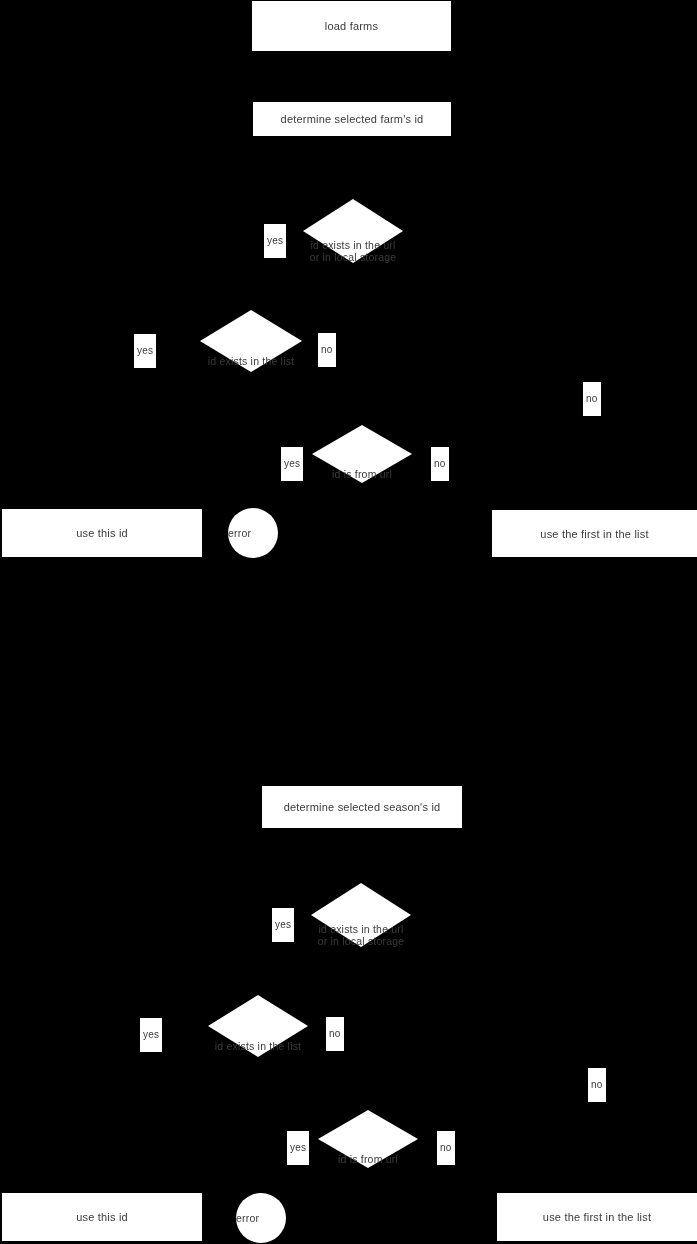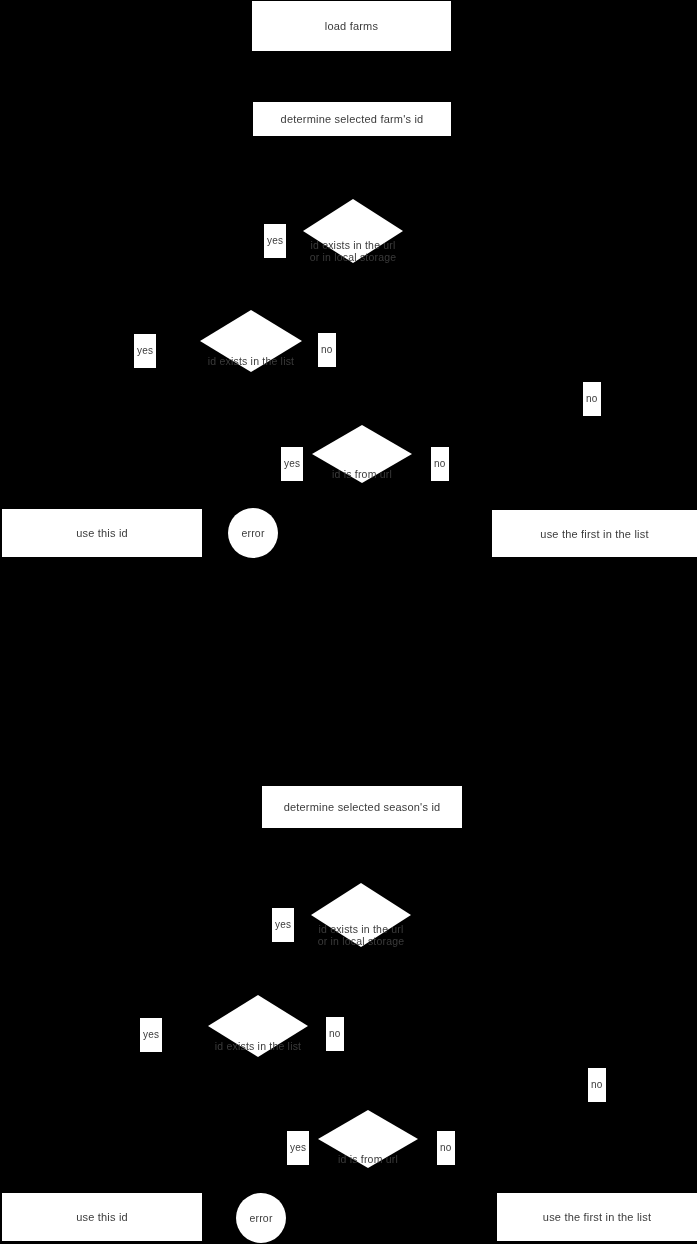--- a/index.html
+++ b/index.html
@@ -59,7 +59,6 @@
     letter-spacing: 0.2px;
     display: flex;
     align-items: center;
-    justify-content: center;
   }
   .edge-label {
     position: absolute;

